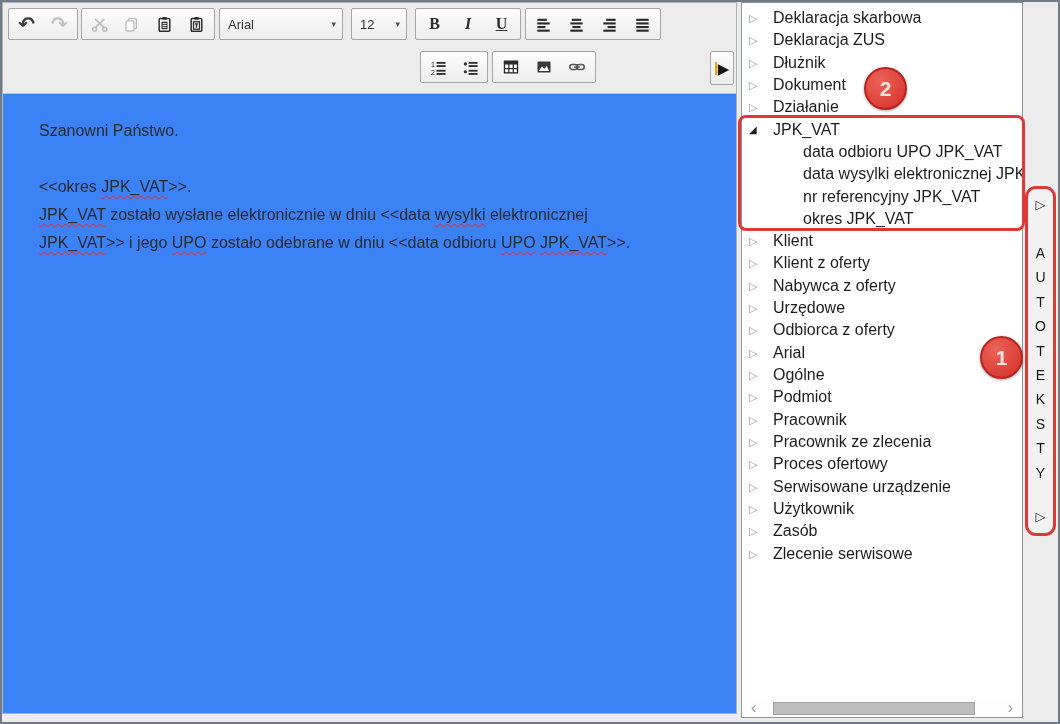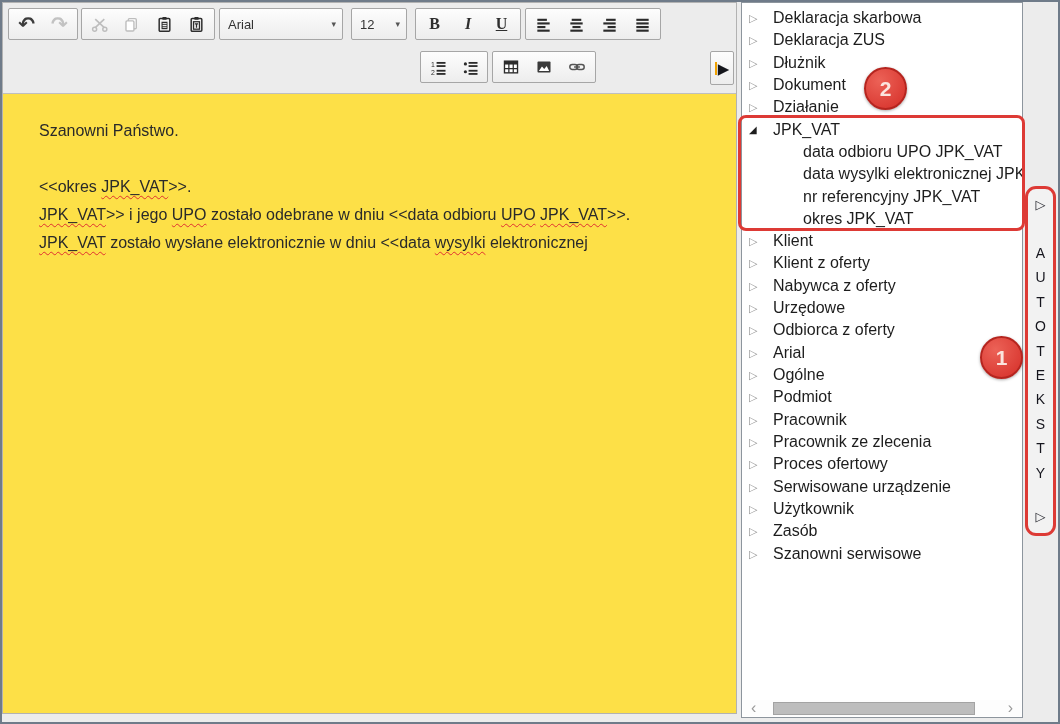--- a/index.html
+++ b/index.html
@@ -24,7 +24,7 @@
                 display:flex;align-items:center;justify-content:center;}
   #collapse-btn .accent{width:2px;height:13px;background:#f0a202;margin-right:1px;}
   #collapse-btn .glyph{font-size:15px;color:#15161c;font-weight:normal;}
-  #editor-content{position:absolute;left:0;top:90px;right:0;bottom:0;background:#fde047;
+  #editor-content{position:absolute;left:0;top:90px;right:0;bottom:0;background:#3b82f6;
                   border-top:1px solid #bfbfbf;padding:23px 36px;box-sizing:border-box;
                   font-size:16px;color:#2a2a2a;line-height:28px;white-space:nowrap;overflow:hidden;}
   .sp{text-decoration:underline wavy #e03030;text-decoration-thickness:1px;text-underline-offset:3px;}

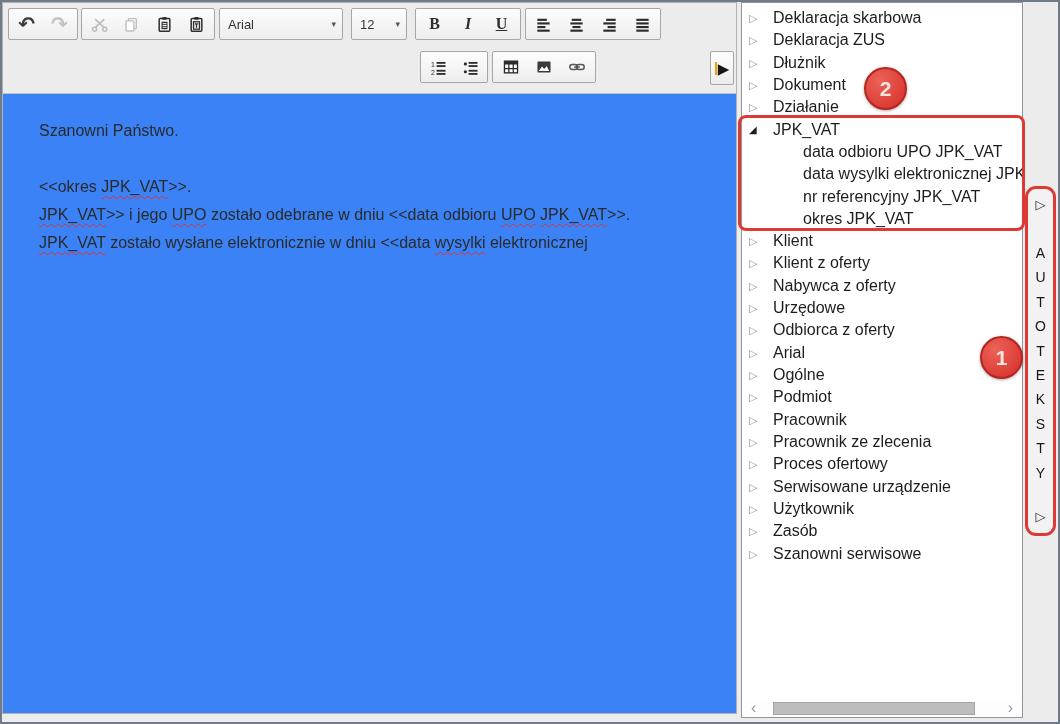--- a/index.html
+++ b/index.html
@@ -235,8 +235,8 @@
           <div><span>Szanowni Państwo.</span></div>
           <div>&nbsp;</div>
           <div><span>&lt;&lt;okres </span><span class="sp">JPK_VAT</span><span>&gt;&gt;.</span></div>
+          <div><span class="sp">JPK_VAT</span><span> zostało wysłane elektronicznie w dniu &lt;&lt;data </span><span class="sp">wysylki</span><span> elektronicznej</span></div>
           <div><span class="sp">JPK_VAT</span><span>&gt;&gt; i jego </span><span class="sp">UPO</span><span> zostało odebrane w dniu &lt;&lt;data odbioru </span><span class="sp">UPO</span><span> </span><span class="sp">JPK_VAT</span><span>&gt;&gt;.</span></div>
-          <div><span class="sp">JPK_VAT</span><span> zostało wysłane elektronicznie w dniu &lt;&lt;data </span><span class="sp">wysylki</span><span> elektronicznej</span></div>
         </div>
     </div>
   </div>

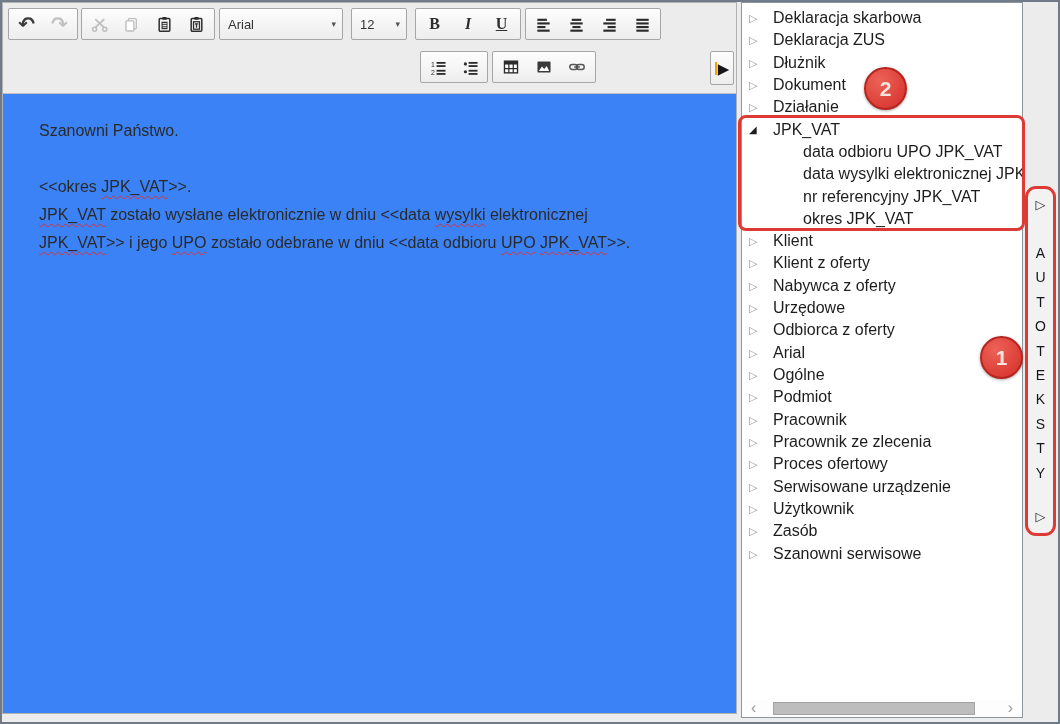--- a/index.html
+++ b/index.html
@@ -337,7 +337,7 @@
         </div>
         <div class="tree-row">
           <span class="tri">▷</span>
-          <span class="tlab">Szanowni serwisowe</span>
+          <span class="tlab">Zlecenie serwisowe</span>
         </div>
       </div>
     <div id="tree-hscroll">

